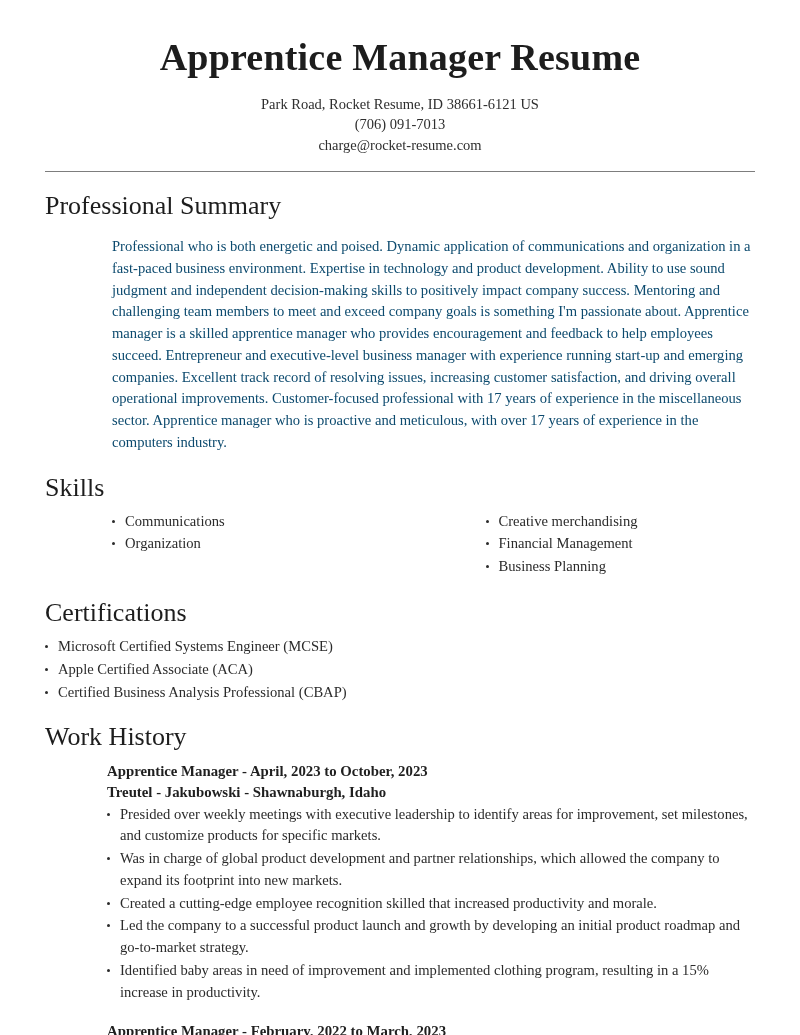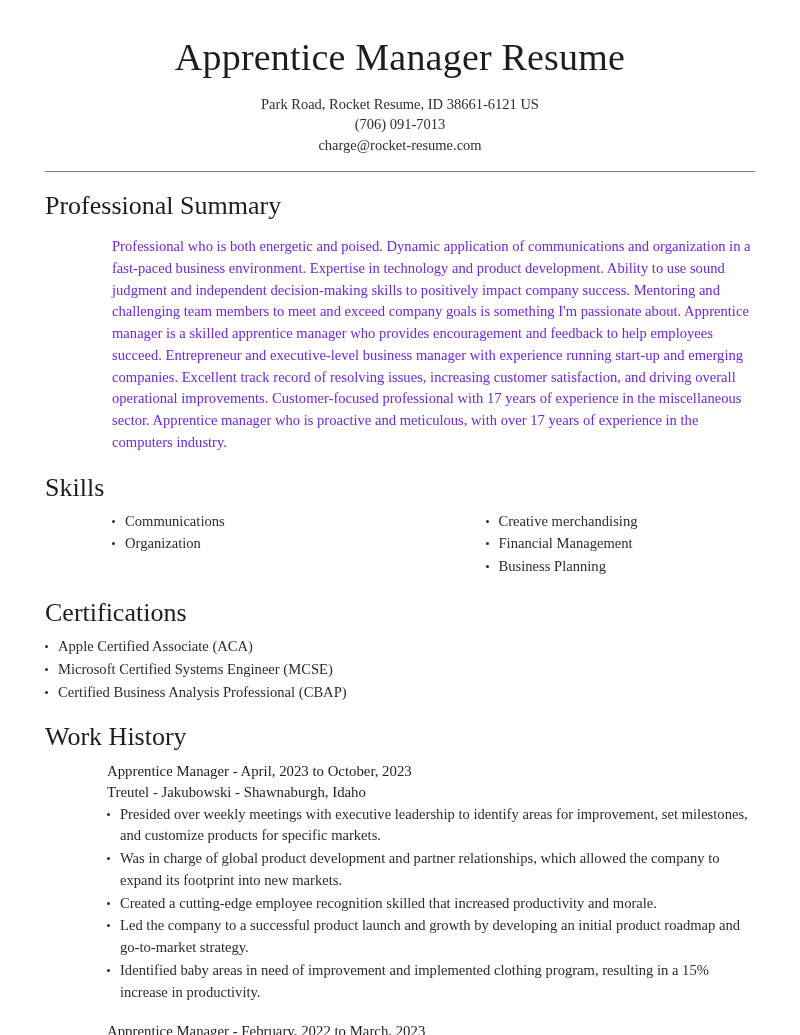--- a/index.html
+++ b/index.html
@@ -31,7 +31,7 @@
   }
   .resume-title {
     font-size: 38px;
-    font-weight: normal;
+    font-weight: bold;
     letter-spacing: 0.2px;
     line-height: 1.15;
     margin: 0 0 14px 0;

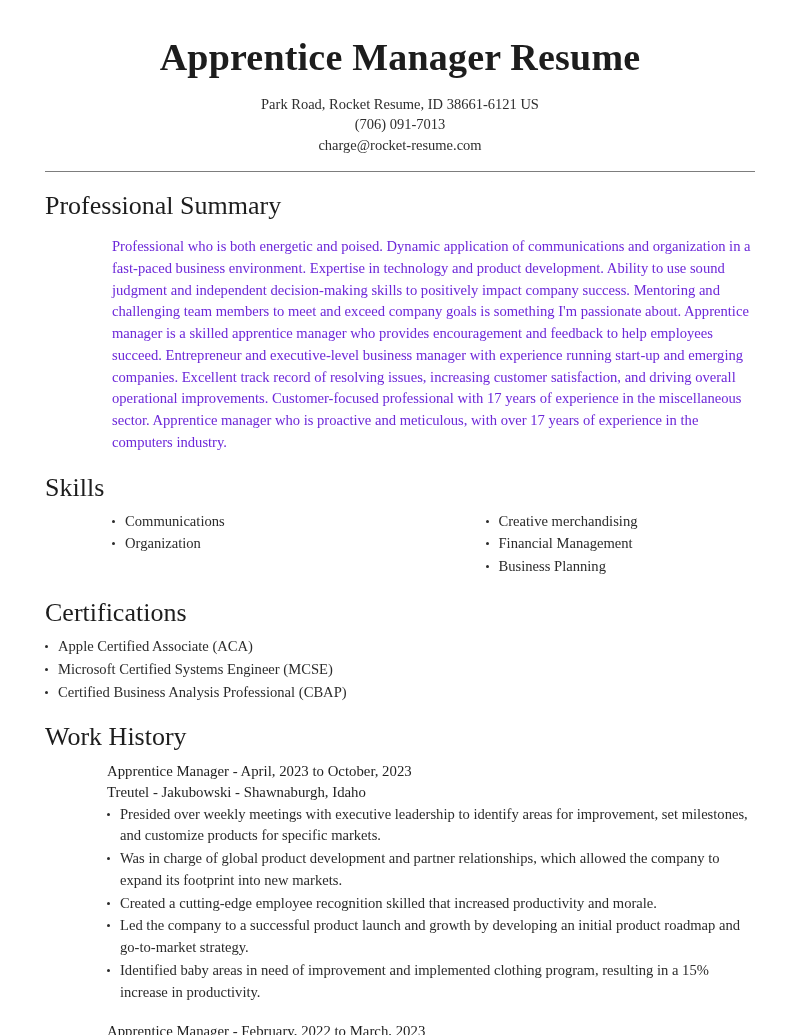--- a/index.html
+++ b/index.html
@@ -67,7 +67,7 @@
     font-size: 14.6px;
     line-height: 1.49;
     text-align: left;
-    color: #6d28d9;
+    color: #0c4a6e;
   }
 
   

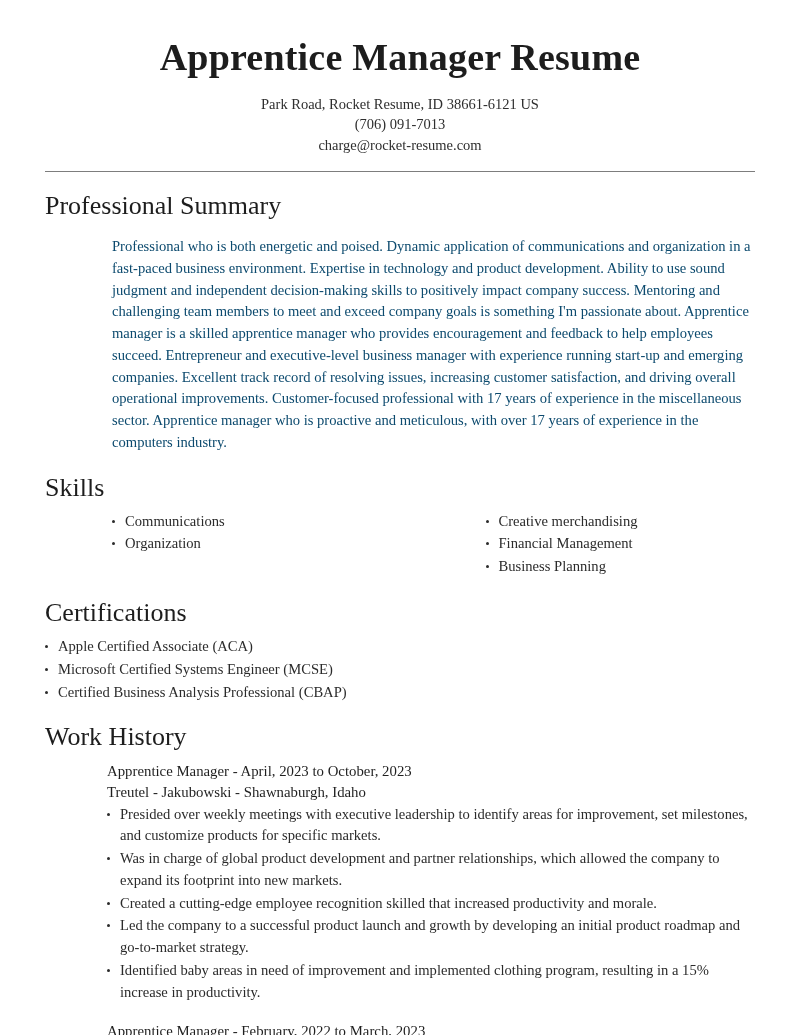--- a/index.html
+++ b/index.html
@@ -173,8 +173,8 @@
   <div class="section">
     <h2 class="section-heading">Certifications</h2>
     <ul class="bullets certs-list">
+      <li>Microsoft Certified Systems Engineer (MCSE)</li>
       <li>Apple Certified Associate (ACA)</li>
-      <li>Microsoft Certified Systems Engineer (MCSE)</li>
       <li>Certified Business Analysis Professional (CBAP)</li>
     </ul>
   </div>

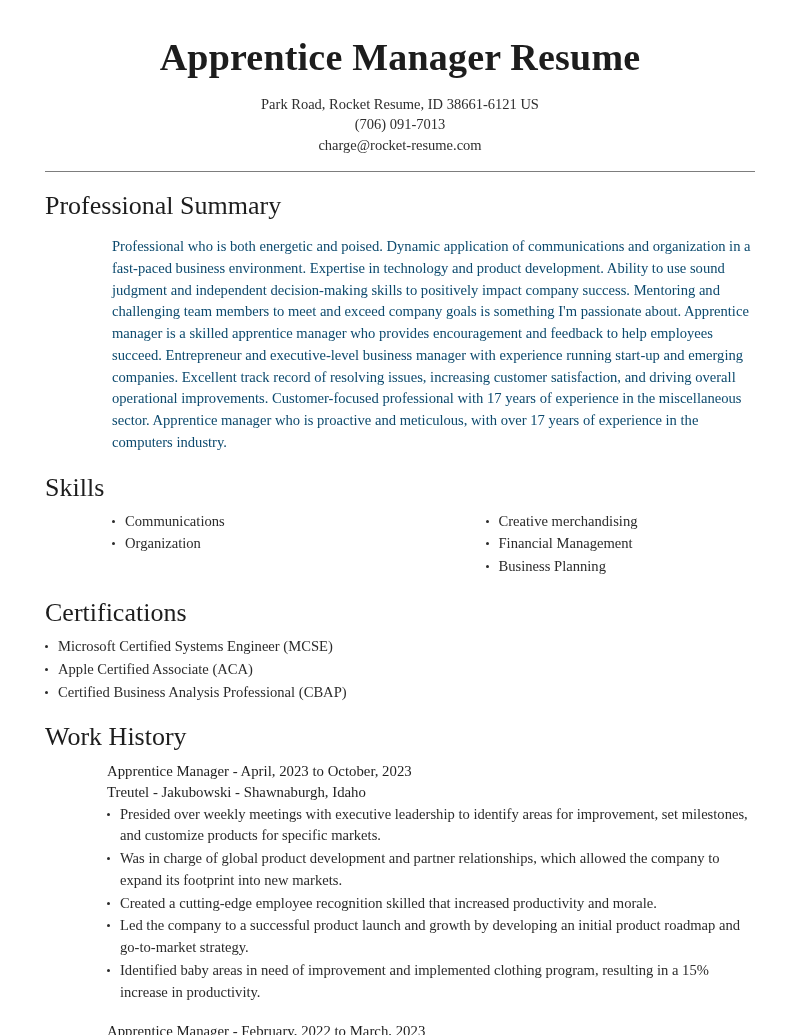--- a/index.html
+++ b/index.html
@@ -119,7 +119,7 @@
     margin-top: 18px;
   }
   .job-line {
-    font-weight: normal;
+    font-weight: bold;
     font-size: 14.8px;
     line-height: 1.46;
     color: #1f1f1f;

